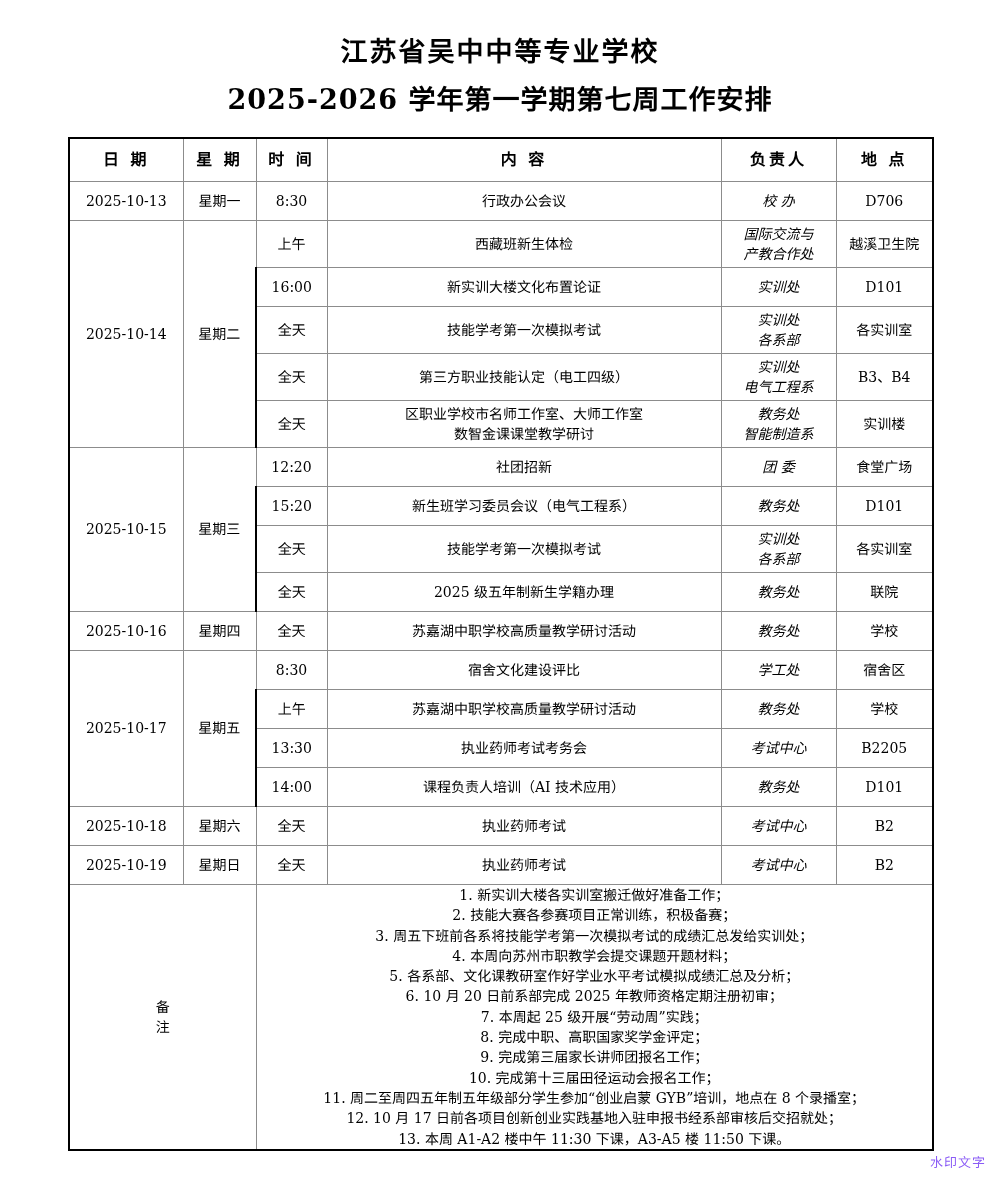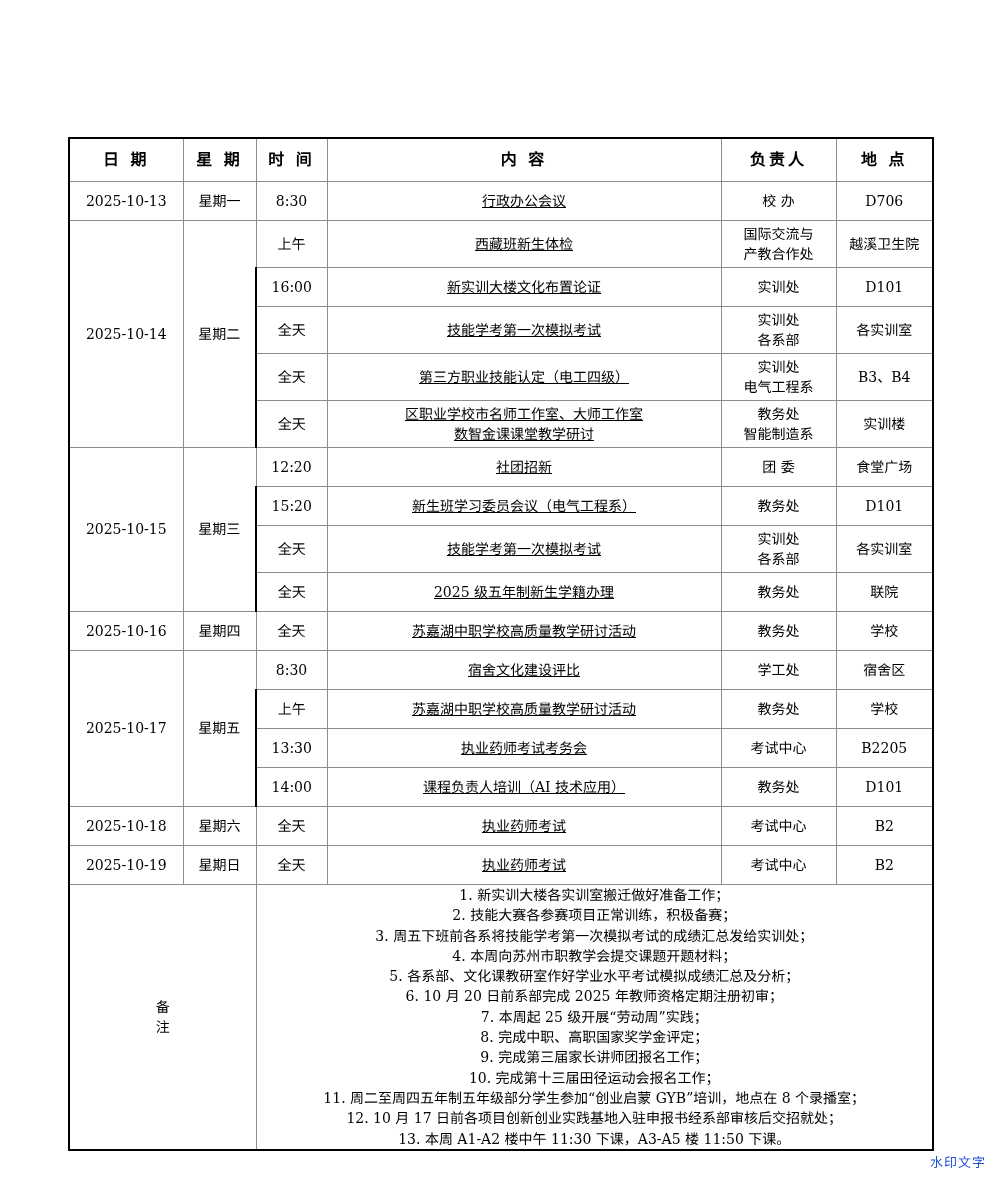--- a/index.html
+++ b/index.html
@@ -132,6 +132,10 @@
 
 <div class="page">
 
+  <div class="title-block">
+    <div class="title-line1">江苏省吴中中等专业学校</div>
+    <div class="title-line2">2025-2026 学年第一学期第七周工作安排</div>
+  </div>
 
   <div class="table-wrap">
     <table class="sched">

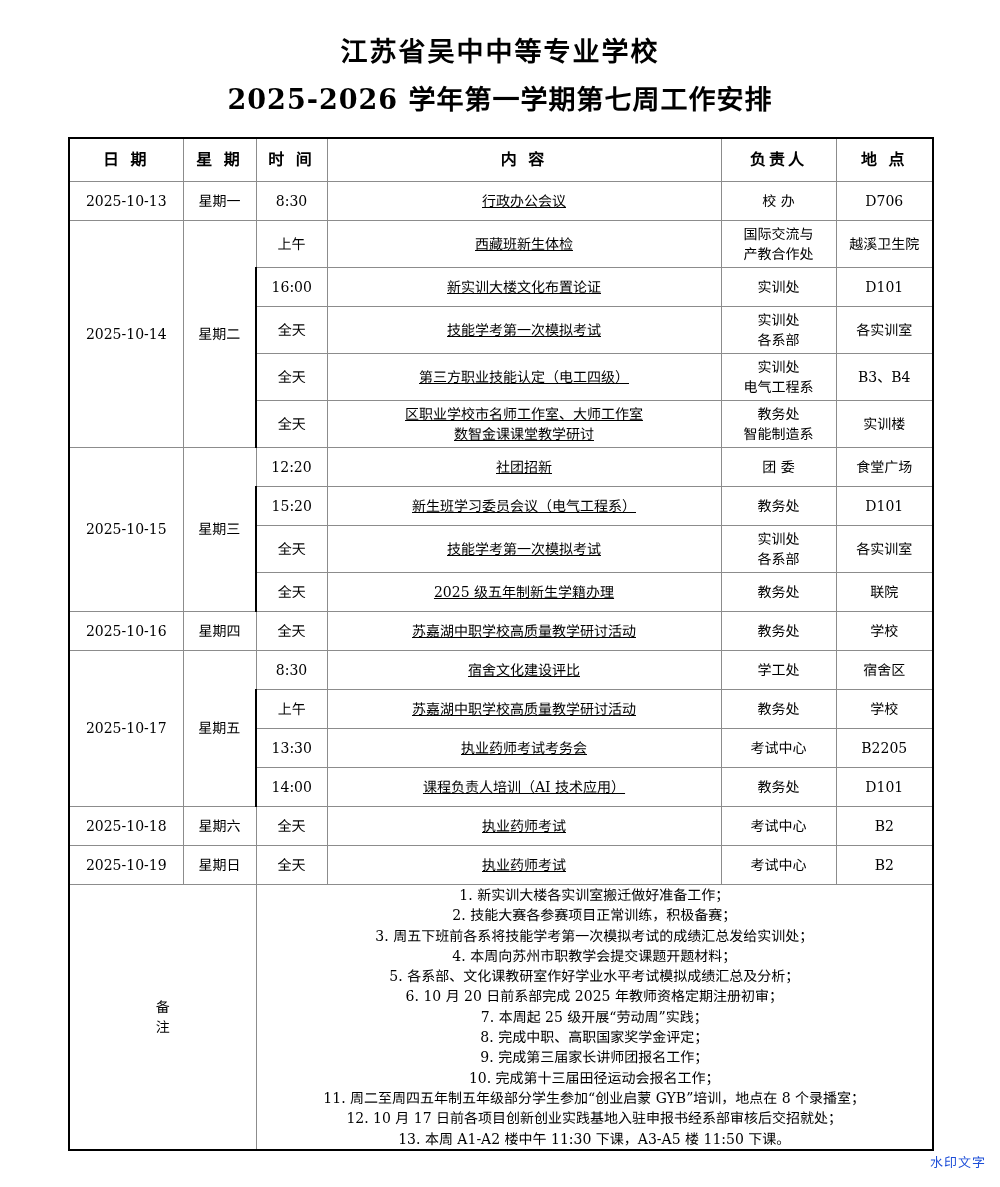--- a/index.html
+++ b/index.html
@@ -88,7 +88,7 @@
 
   td.date-cell, td.week-cell { font-size: 14px; }
   td.time-cell { font-size: 14px; }
-  td.content-cell { font-size: 15px; text-decoration: underline; }
+  td.content-cell { font-size: 15px; }
   td.owner-cell { font-size: 14px; }
   td.place-cell { font-size: 14px; }
 

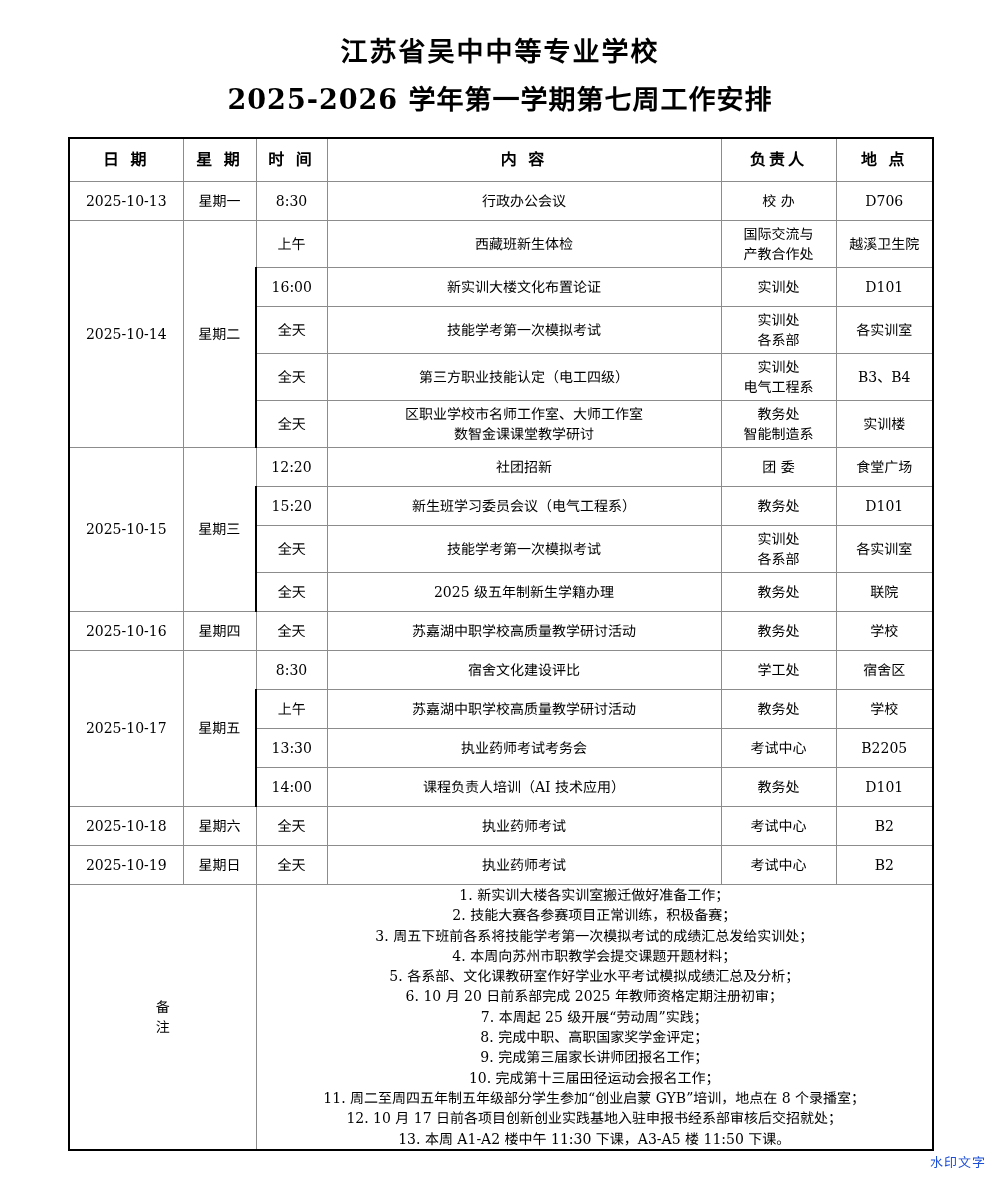--- a/index.html
+++ b/index.html
@@ -89,7 +89,7 @@
   td.date-cell, td.week-cell { font-size: 14px; }
   td.time-cell { font-size: 14px; }
   td.content-cell { font-size: 15px; }
-  td.owner-cell { font-size: 14px; }
+  td.owner-cell { font-size: 14px; font-style: italic; }
   td.place-cell { font-size: 14px; }
 
   .row-std td { height: 38px; }

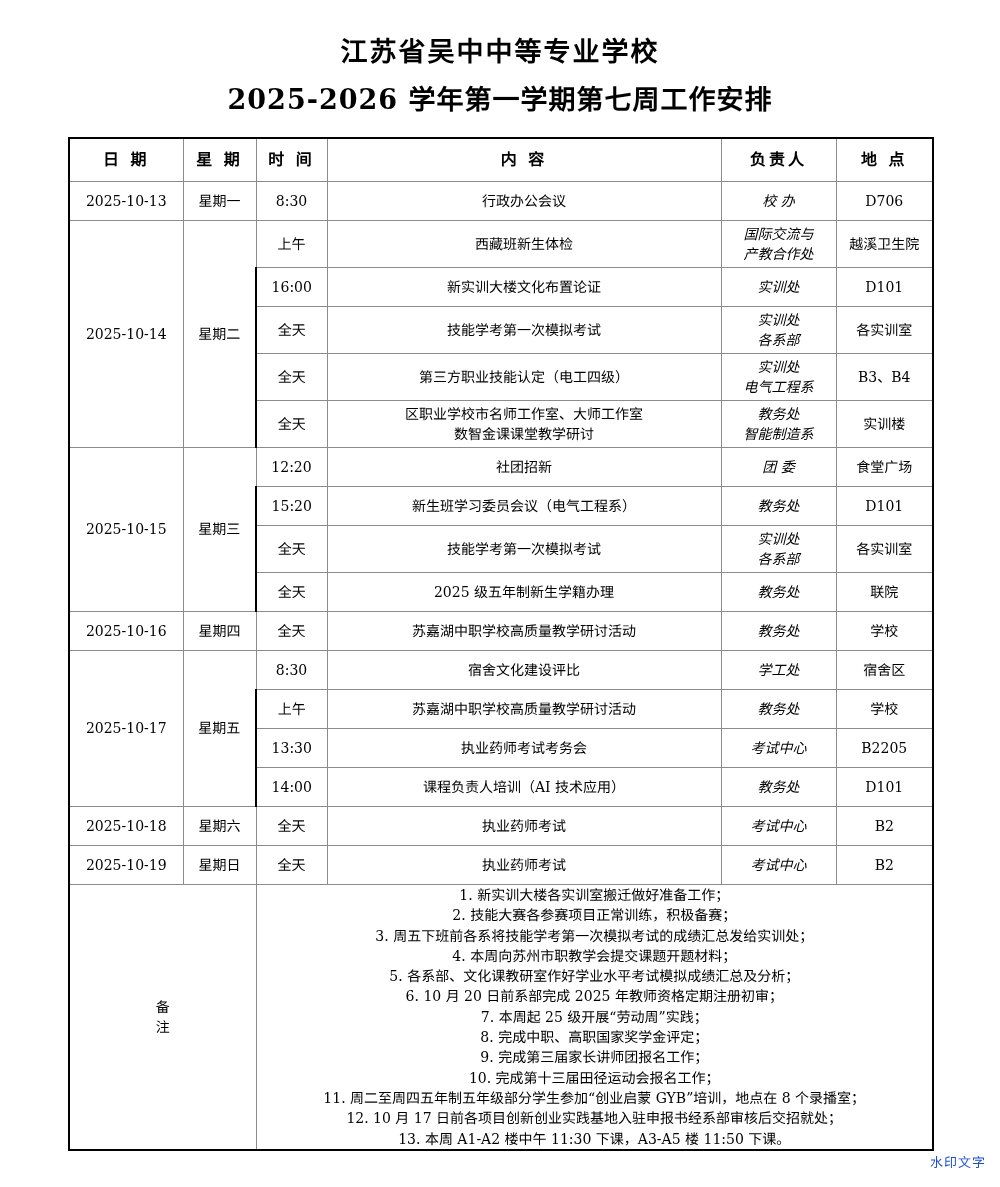--- a/index.html
+++ b/index.html
@@ -121,7 +121,7 @@
     right: 14px;
     bottom: 16px;
     font-size: 13px;
-    color: #1d4ed8;
+    color: #8b5cf6;
     font-family: "DejaVu Sans", "Liberation Sans", sans-serif;
     letter-spacing: 1px;
     user-select: none;

